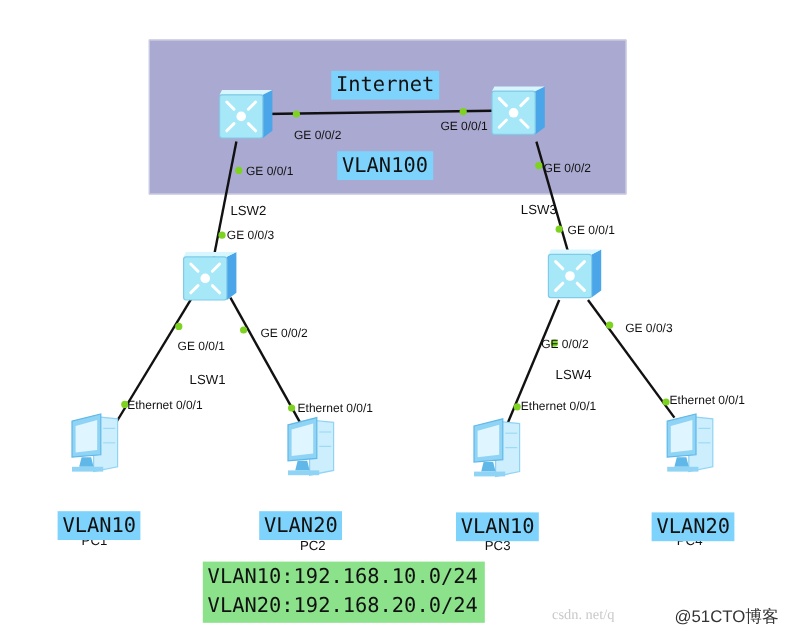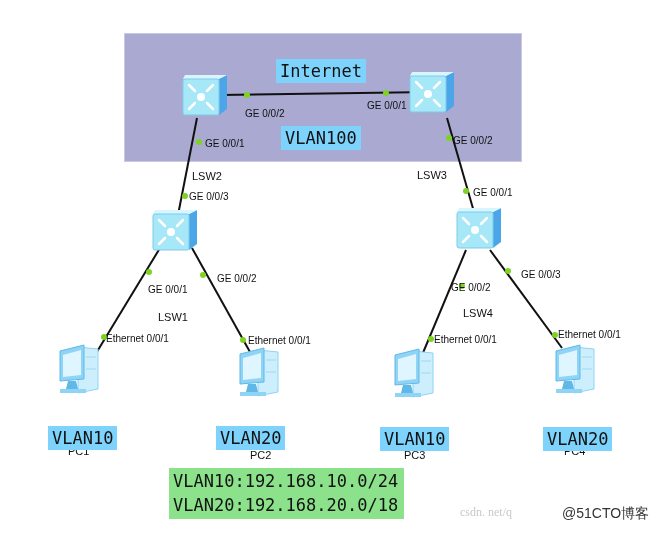--- a/index.html
+++ b/index.html
@@ -133,7 +133,7 @@
   <div class="tag" style="left:281px;top:126px;">VLAN100</div>
 
   <div class="devlabel" style="left:192px;top:122px;">LSW2</div>
-  <div class="devlabel" style="left:417px;top:121px;">LSW3</div>
+  <div class="devlabel" style="left:434px;top:121px;">LSW3</div>
   <div class="devlabel" style="left:158px;top:263px;">LSW1</div>
   <div class="devlabel" style="left:463px;top:259px;">LSW4</div>
   <div class="devlabel" style="left:68px;top:397px;">PC1</div>

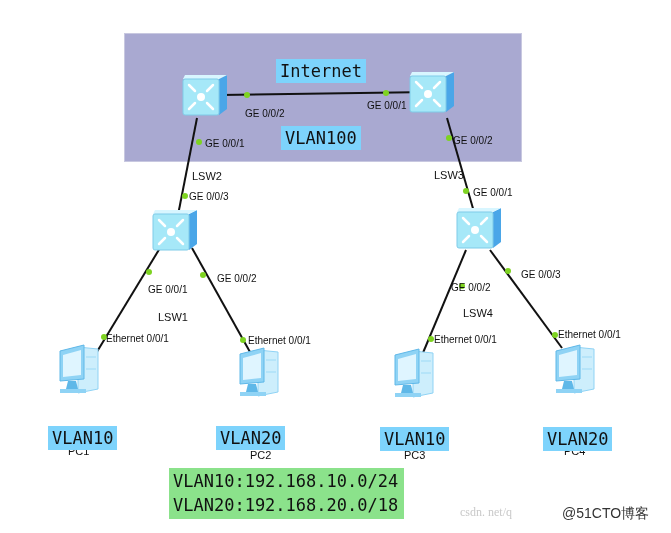--- a/index.html
+++ b/index.html
@@ -163,7 +163,7 @@
 
   <div class="subnets">
     <div>VLAN10:192.168.10.0/24</div>
-    <div>VLAN20:192.168.20.0/18</div>
+    <div>VLAN20:192.168.20.0/24</div>
   </div>
 
   <div class="watermark">csdn. net/q</div>

